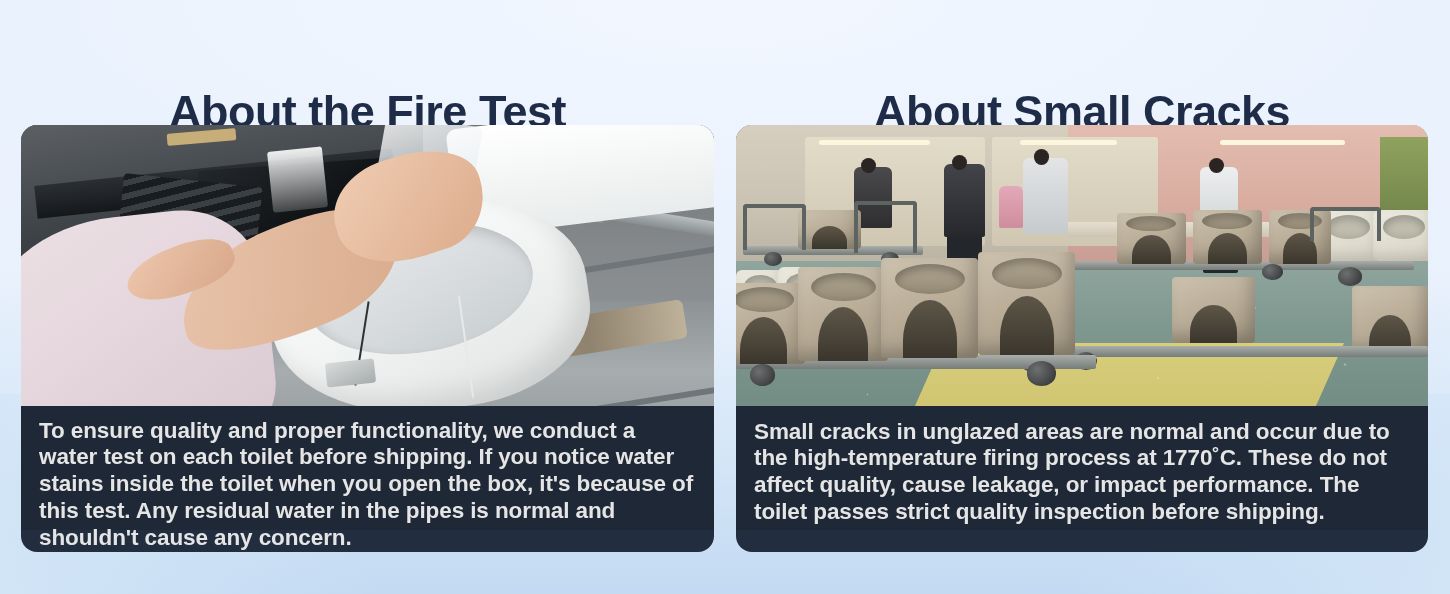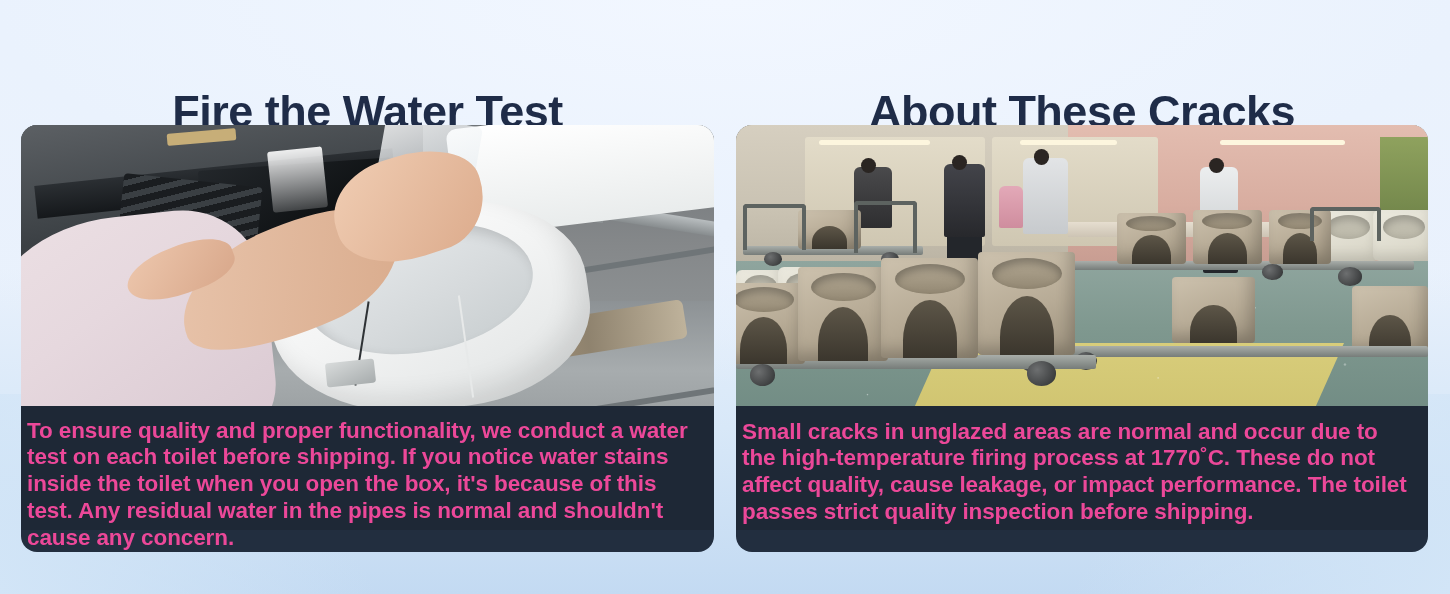--- a/index.html
+++ b/index.html
@@ -181,7 +181,7 @@
 <div class="stage">
 
   <section class="panel left">
-    <h2 class="heading">Fire the Water Test</h2>
+    <h2 class="heading">About the Fire Test</h2>
 
     <div class="card">
       <div class="photo p1">

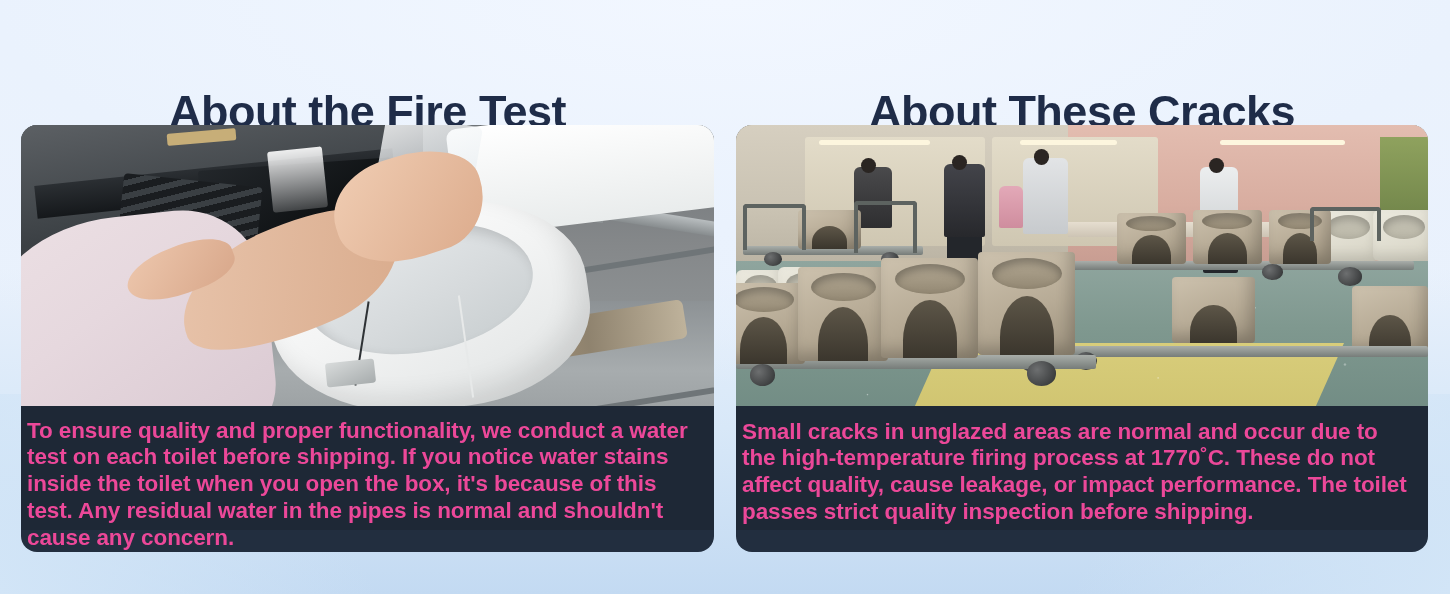--- a/index.html
+++ b/index.html
@@ -215,7 +215,7 @@
   </section>
 
   <section class="panel right">
-    <h2 class="heading">About These Cracks</h2>
+    <h2 class="heading">About Small Cracks</h2>
 
     <div class="card">
       <div class="photo p2">

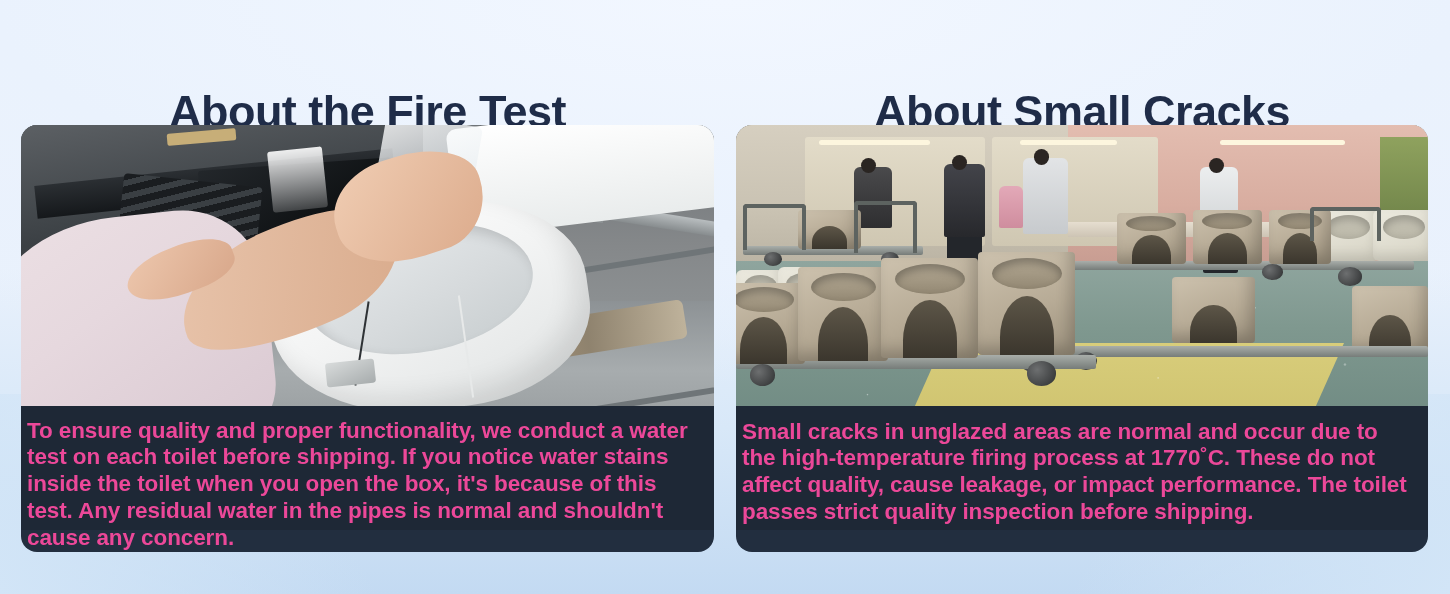--- a/index.html
+++ b/index.html
@@ -41,8 +41,8 @@
     position:absolute;left:0;bottom:0;width:100%;height:124px;
     background:#1e2836;
     box-sizing:border-box;
-    padding:12px 18px 10px 6px;
-    color:#ec4899;
+    padding:12px 18px 10px 18px;
+    color:#e5e5e5;
     font-size:22.5px;line-height:26.8px;font-weight:bold;
     letter-spacing:-0.1px;
   }

